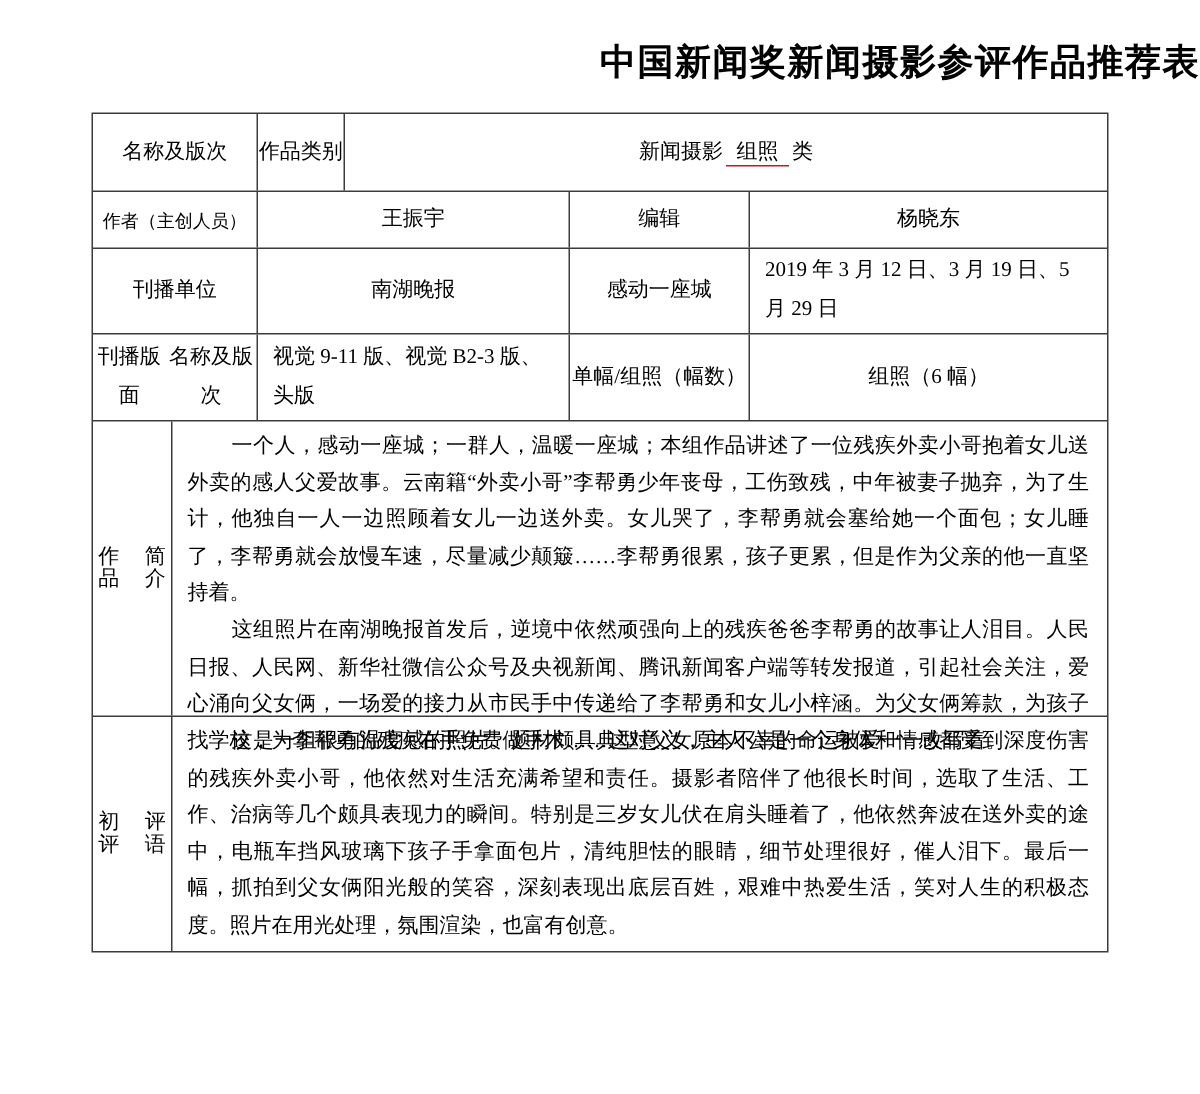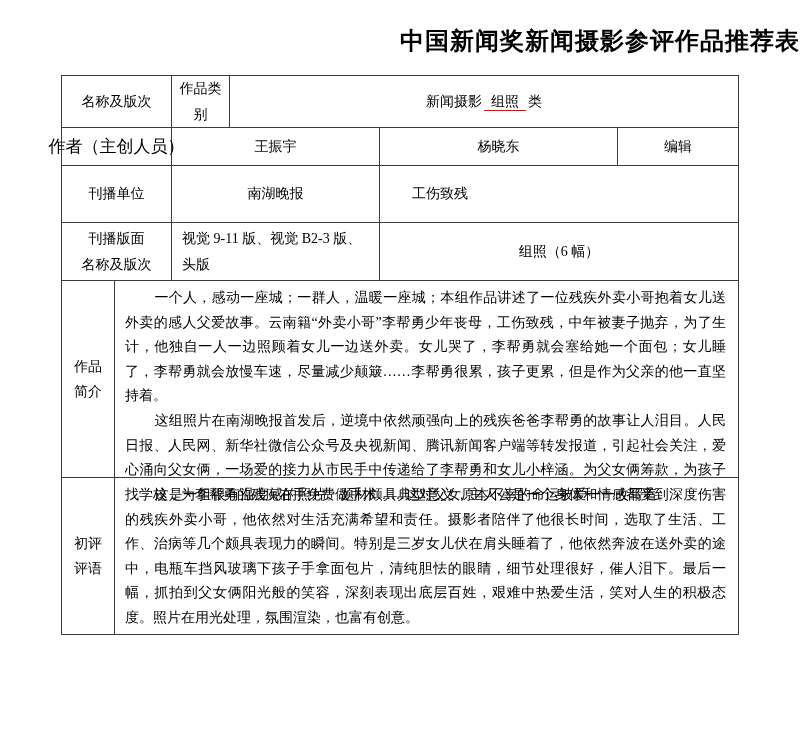--- a/index.html
+++ b/index.html
@@ -54,7 +54,7 @@
     align-content: center;
   }
   .cell.two-line {
-    flex-direction: column;
+    flex-direction: row;
     line-height: 26px;
   }
   .nowrap-tight {

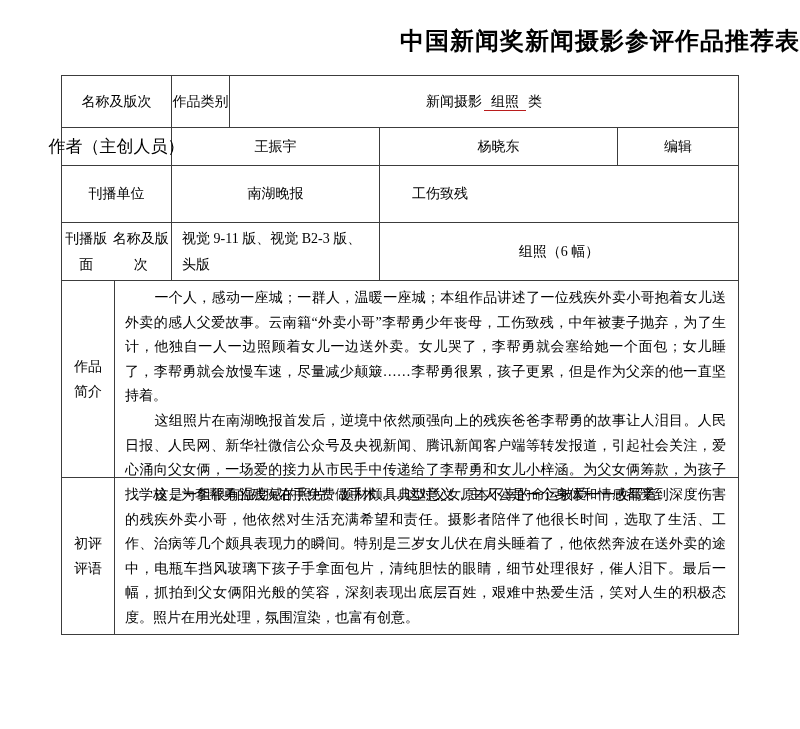--- a/index.html
+++ b/index.html
@@ -59,7 +59,7 @@
   }
   .nowrap-tight {
     white-space: nowrap;
-    font-size: 17px;
+    font-size: 12px;
   }
   
   .r-a { height: 52px; }

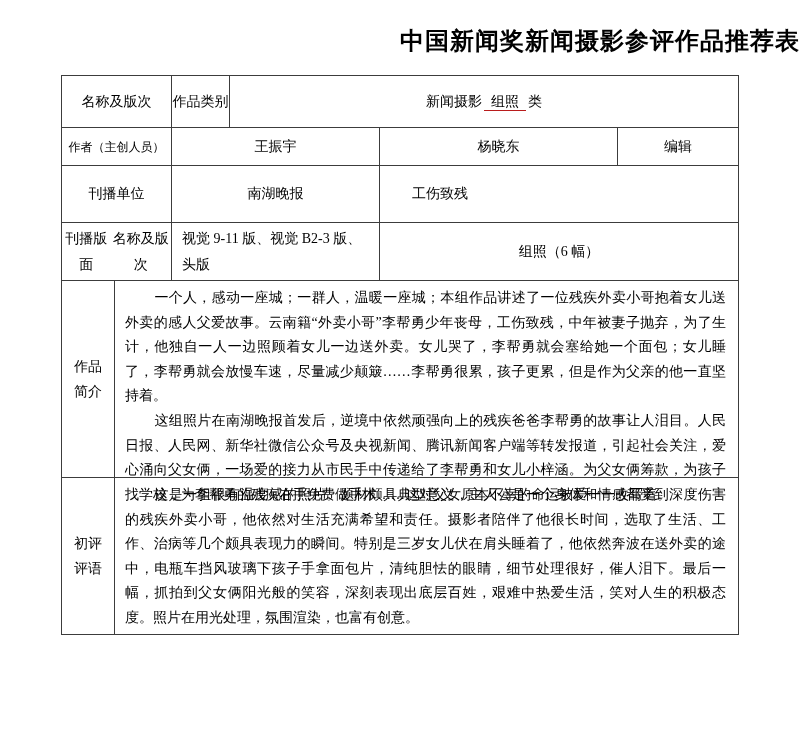--- a/index.html
+++ b/index.html
@@ -127,8 +127,8 @@
       <span class="nowrap-tight">作者（主创人员）</span>
     </div>
     <div class="cell w-val2a">王振宇</div>
+    <div class="cell w-lab2">编辑</div>
     <div class="cell flex1">杨晓东</div>
-    <div class="cell w-lab2">编辑</div>
   </div>
 
   <div class="trow r-c">

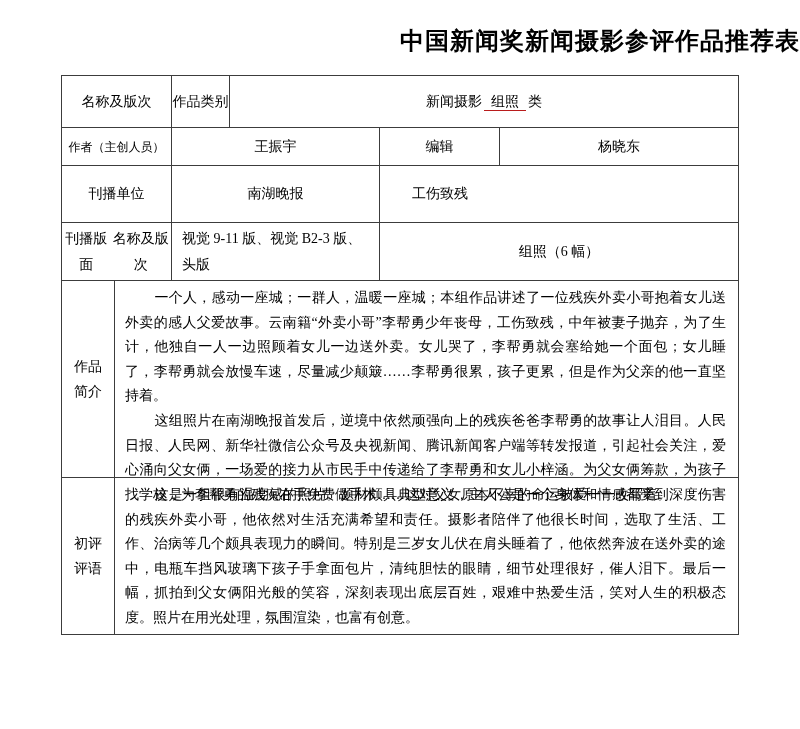--- a/index.html
+++ b/index.html
@@ -135,6 +135,7 @@
     <div class="cell w-label1">刊播单位</div>
     <div class="cell w-val2a">南湖晚报</div>
     <div class="cell w-lab2">工伤致残</div>
+    <div class="cell flex1 left">2019 年 3 月 12 日、3 月 19 日、5 月 29 日</div>
   </div>
 
   <div class="trow r-d">

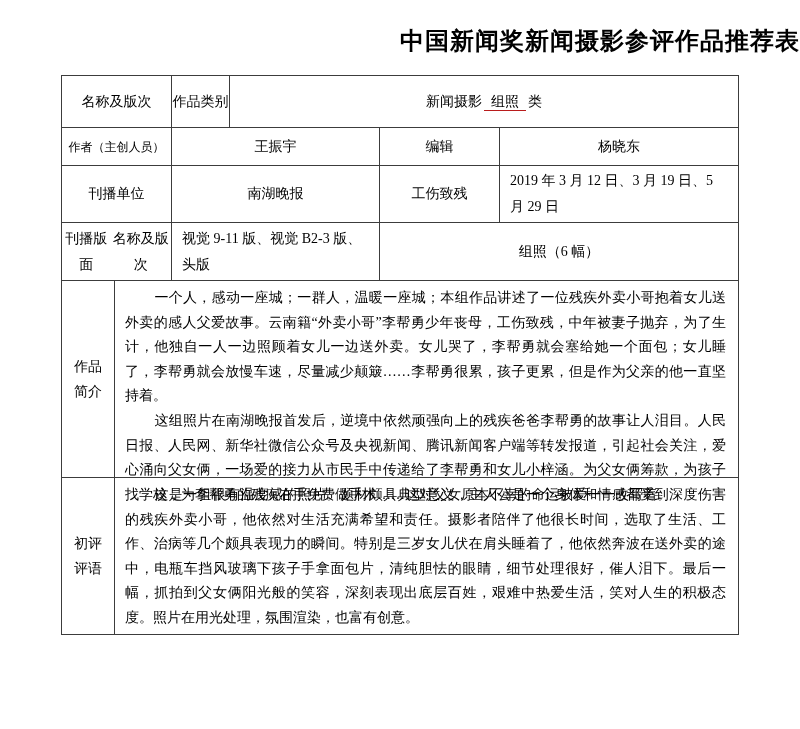--- a/index.html
+++ b/index.html
@@ -134,7 +134,7 @@
   <div class="trow r-c">
     <div class="cell w-label1">刊播单位</div>
     <div class="cell w-val2a">南湖晚报</div>
-    <div class="cell w-lab2">工伤致残</div>
+    <div class="cell w-lab2">感动一座城</div>
     <div class="cell flex1 left">2019 年 3 月 12 日、3 月 19 日、5 月 29 日</div>
   </div>
 

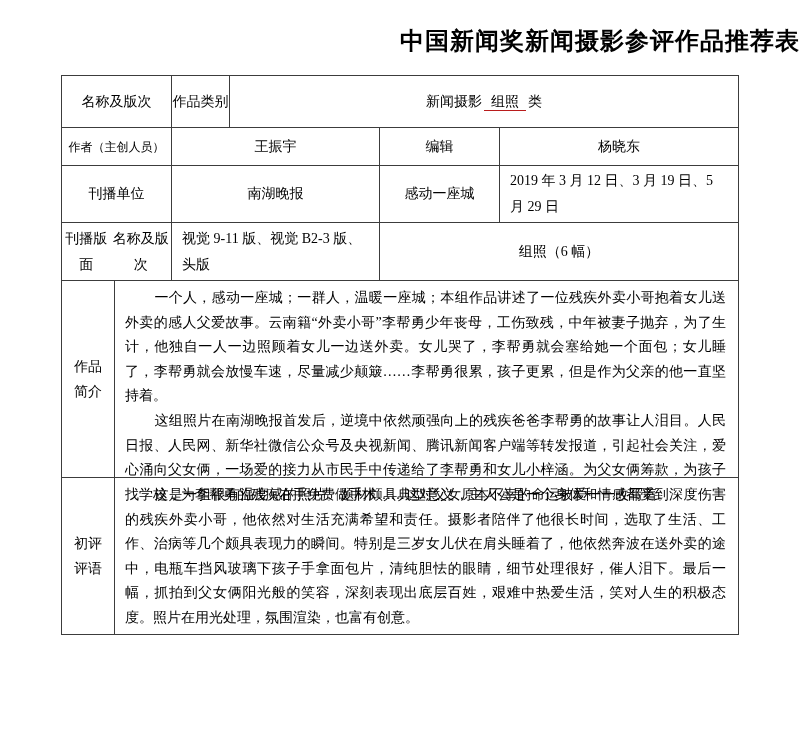--- a/index.html
+++ b/index.html
@@ -144,6 +144,10 @@
       <span>名称及版次</span>
     </div>
     <div class="cell w-val2a left">视觉 9-11 版、视觉 B2-3 版、头版</div>
+    <div class="cell w-lab2 two-line">
+      <span>单幅/组照</span>
+      <span>（幅数）</span>
+    </div>
     <div class="cell flex1">组照（6 幅）</div>
   </div>
 

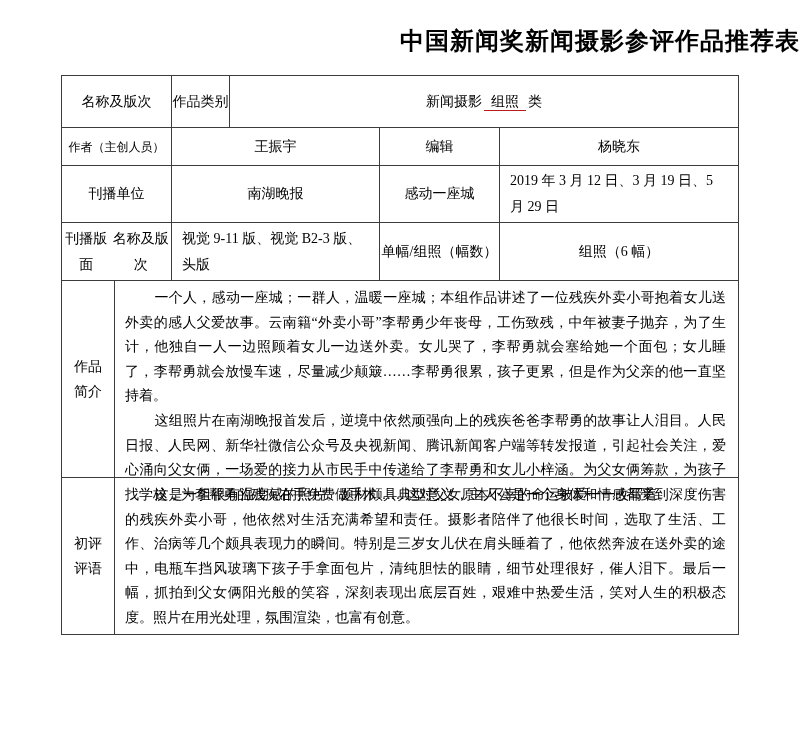--- a/index.html
+++ b/index.html
@@ -78,9 +78,10 @@
   
   .w-sec { width: 53px; }
   .section-label {
-    flex-direction: column;
+    flex-direction: row;
     gap: 10px;
     line-height: 15px;
+    justify-content: space-between;
   }
   .para-cell {
     display: block;

